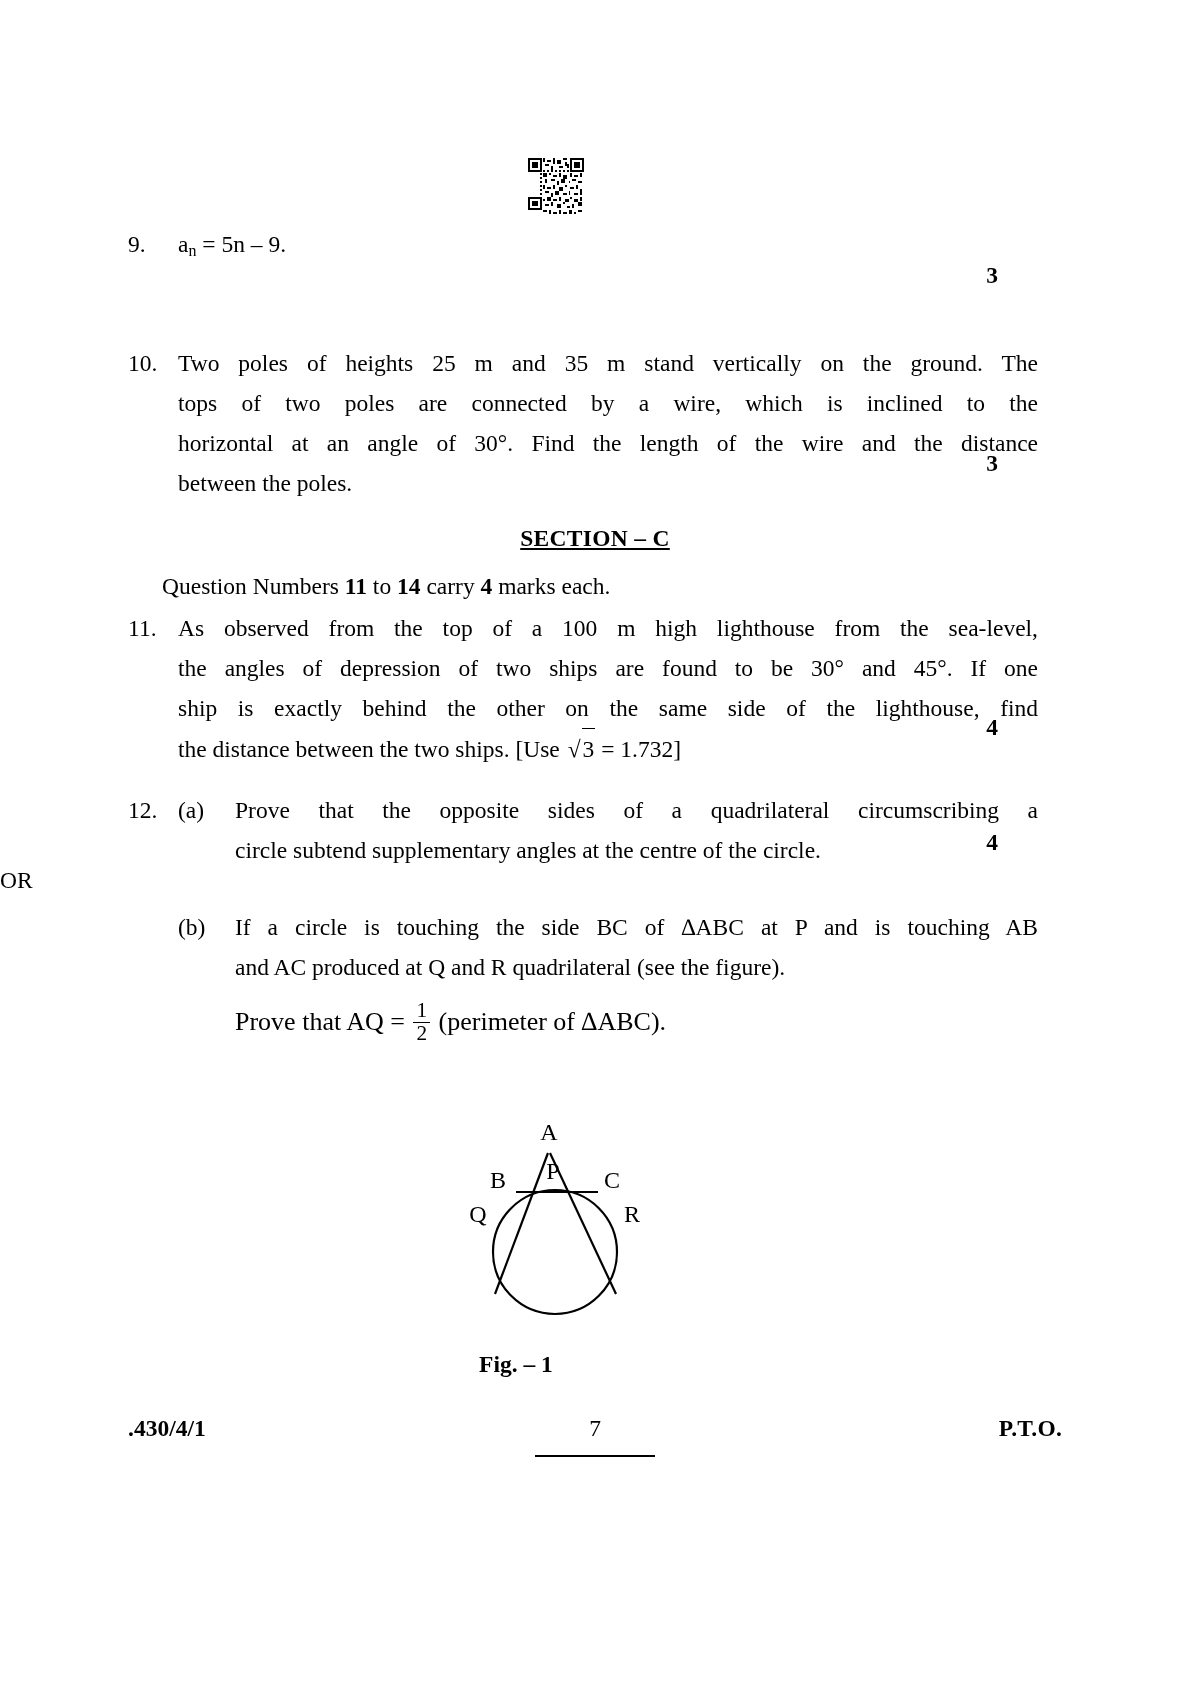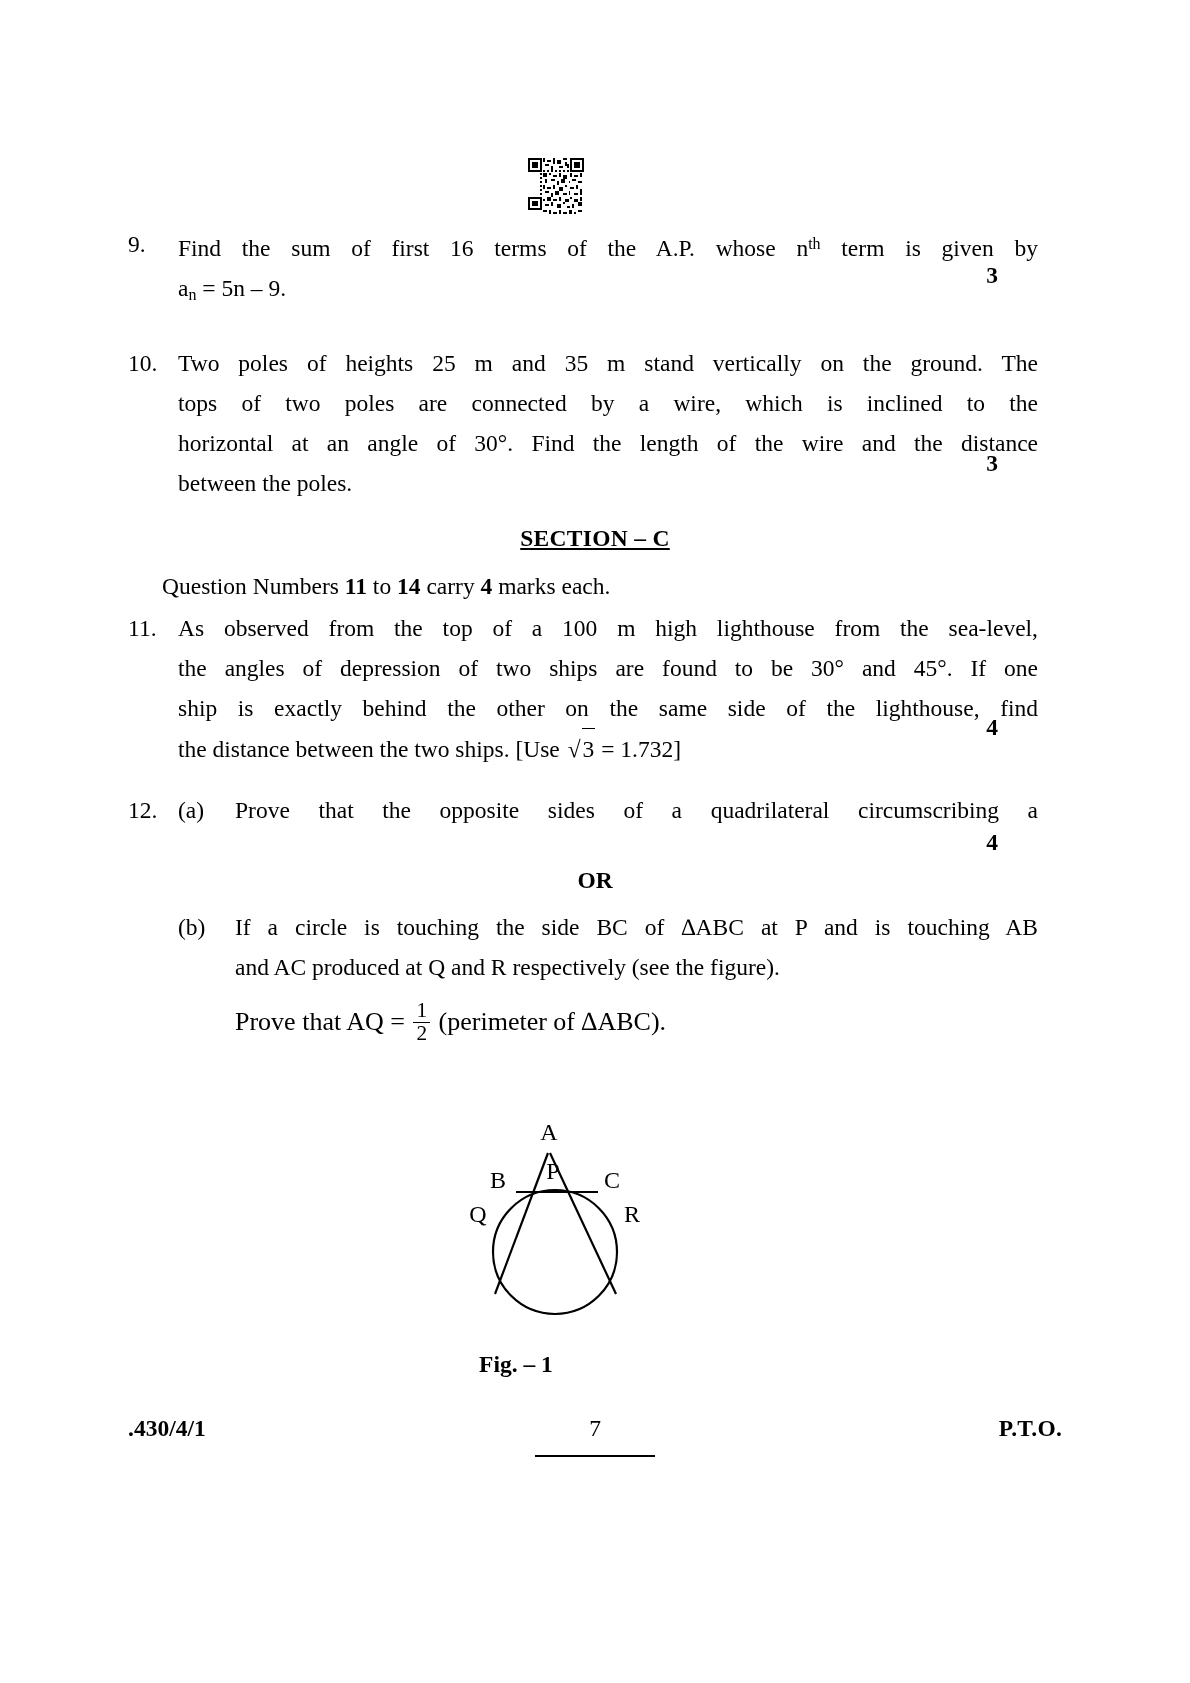--- a/index.html
+++ b/index.html
@@ -298,9 +298,6 @@
     <div class="qrow">
       <div class="qnum">9.</div>
       <div class="qbody">
-        <div class="just-all">
-          <span>Find the sum of first 16 terms of the A.P. whose n</span><sup class="vsup">th</sup><span> term is given by</span>
-        </div>
         <div>
           <span>a</span><sub class="vsub">n</sub><span> = 5n – 9.</span>
         </div>

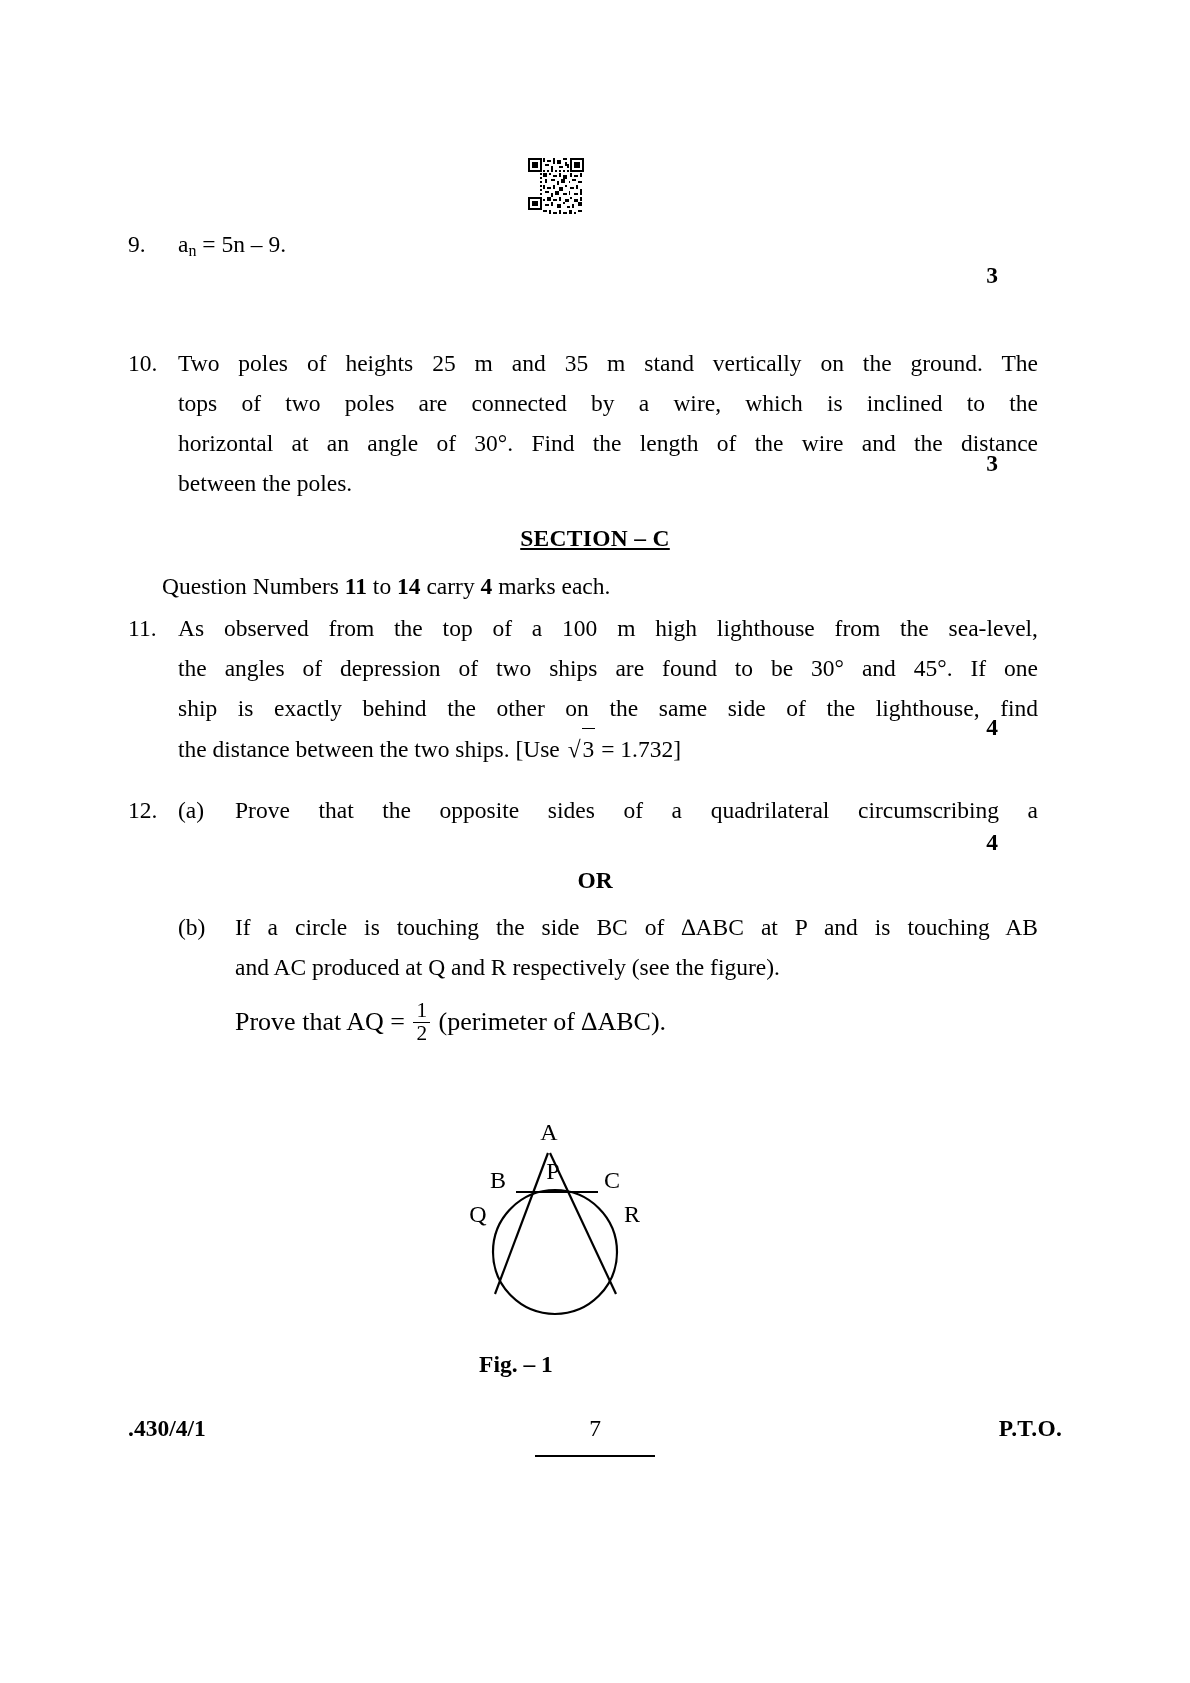--- a/index.html
+++ b/index.html
@@ -346,6 +346,7 @@
       <div class="qlabel">(a)</div>
       <div class="qbody">
         <div class="just-all">Prove that the opposite sides of a quadrilateral circumscribing a</div>
+        <div>circle subtend supplementary angles at the centre of the circle.</div>
       </div>
     </div>
   </div>

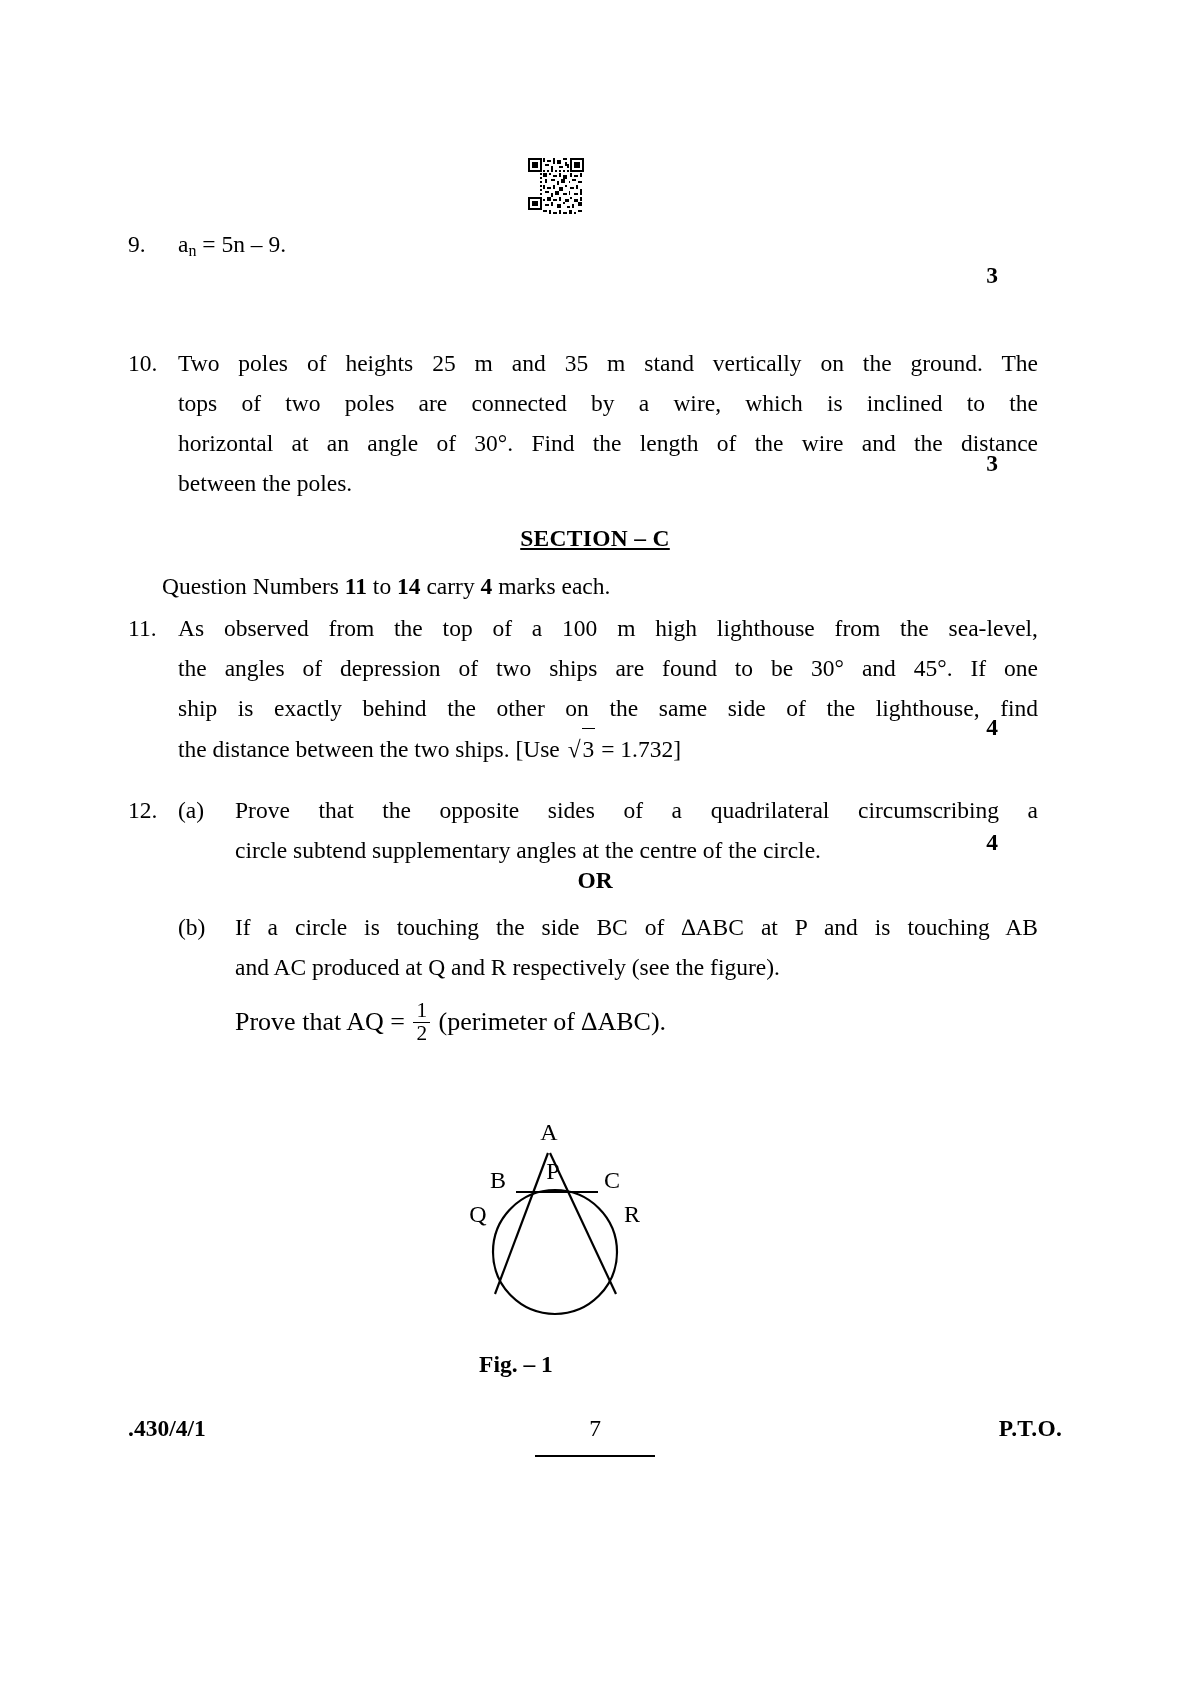--- a/index.html
+++ b/index.html
@@ -89,9 +89,8 @@
     position: absolute;
     left: 0;
     width: 1190px;
-    text-align: center;
-    font-size: 23.5px;
-    font-weight: bold;
+    font-size: 23.5px;
+    font-weight: normal;
   }
   .instr {
     position: absolute;

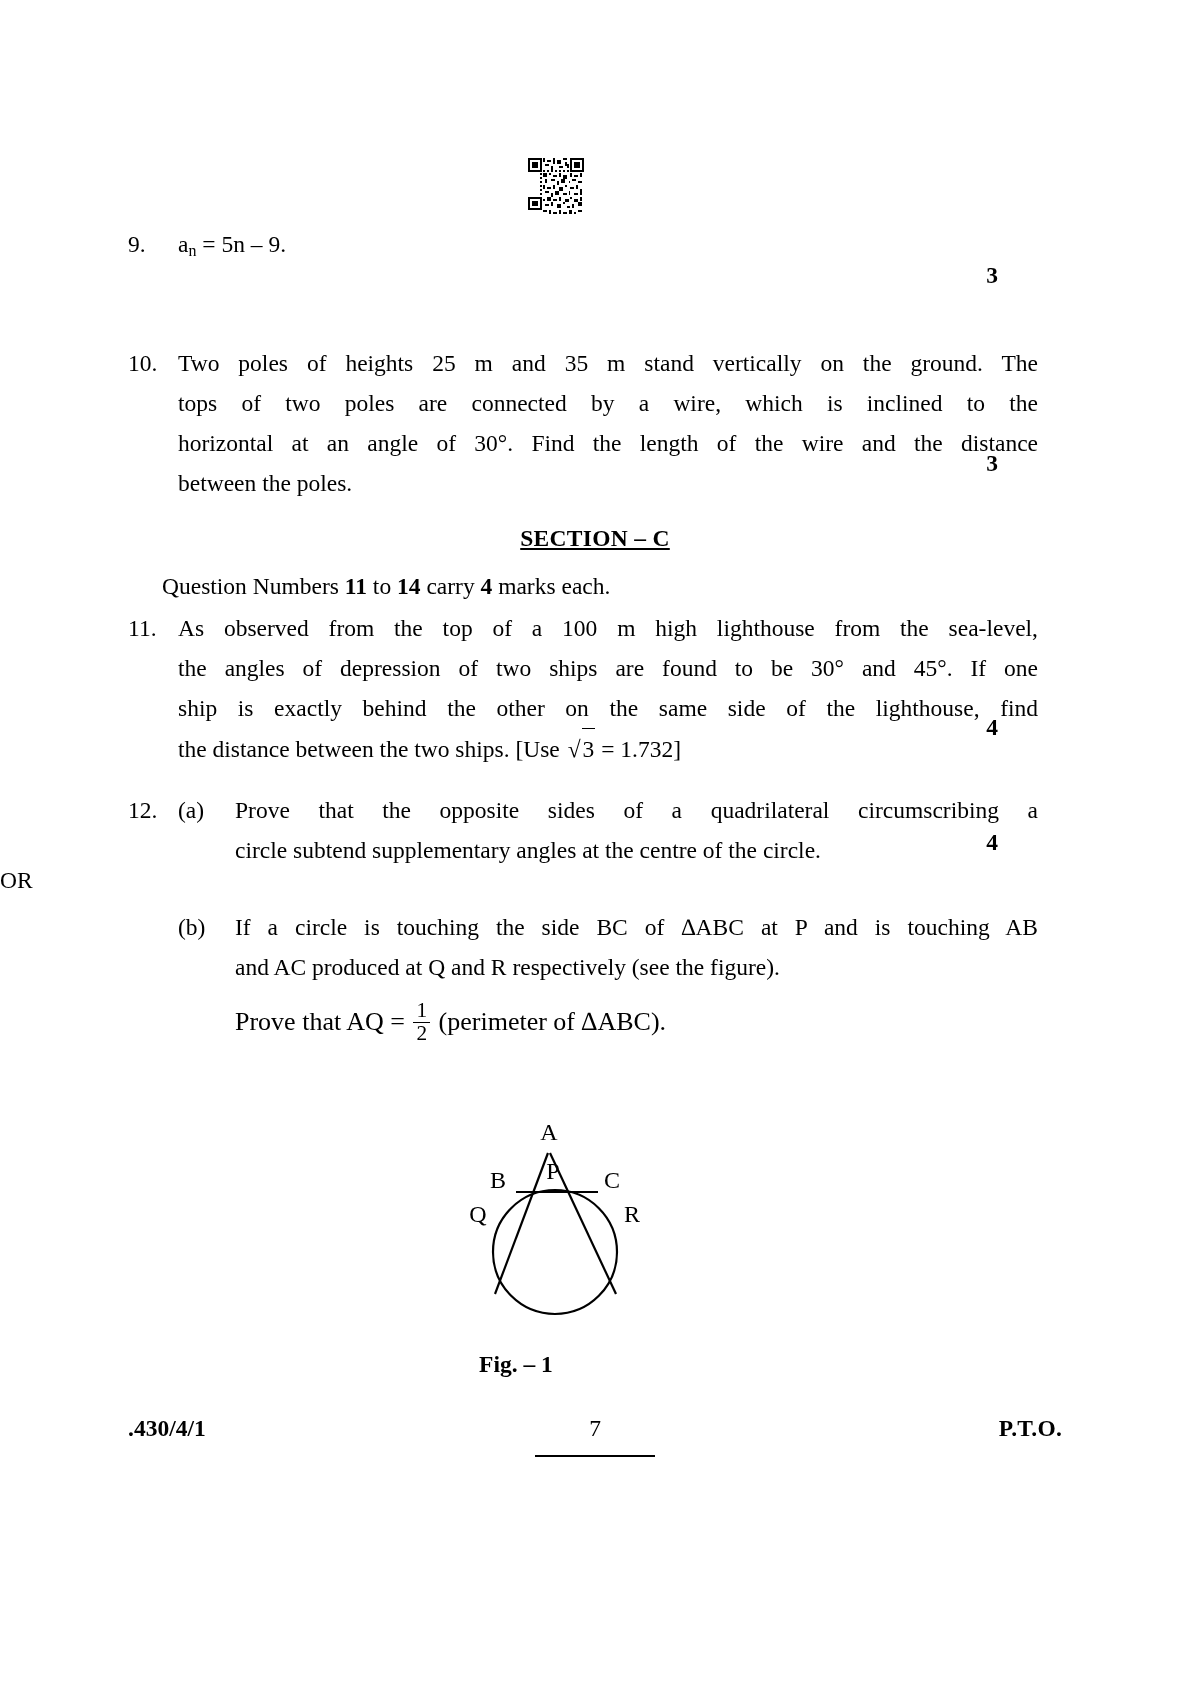--- a/index.html
+++ b/index.html
@@ -359,7 +359,7 @@
       <div class="qlabel">(b)</div>
       <div class="qbody">
         <div class="just-all">If a circle is touching the side BC of ∆ABC at P and is touching AB</div>
-        <div>and AC produced at Q and R respectively (see the figure).</div>
+        <div>and AC produced at Q and R quadrilateral (see the figure).</div>
       </div>
     </div>
   </div>

